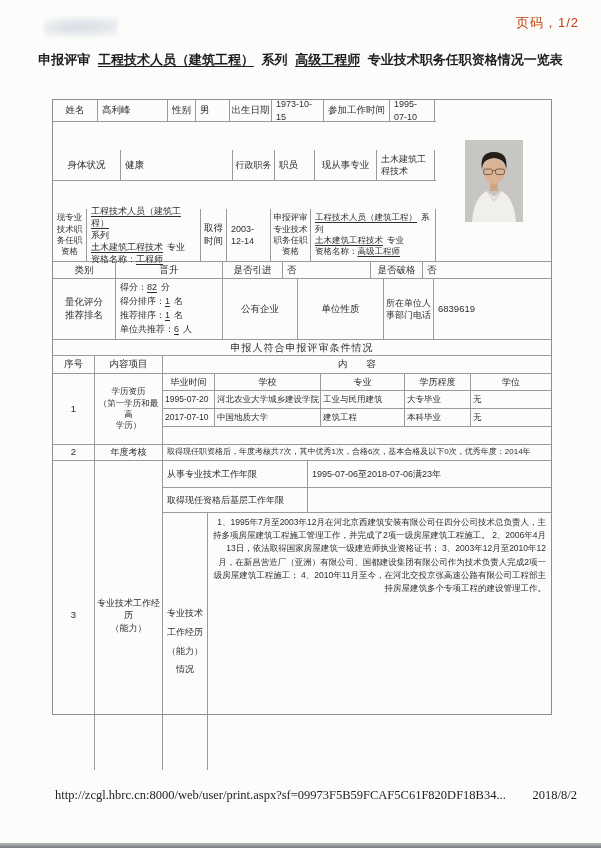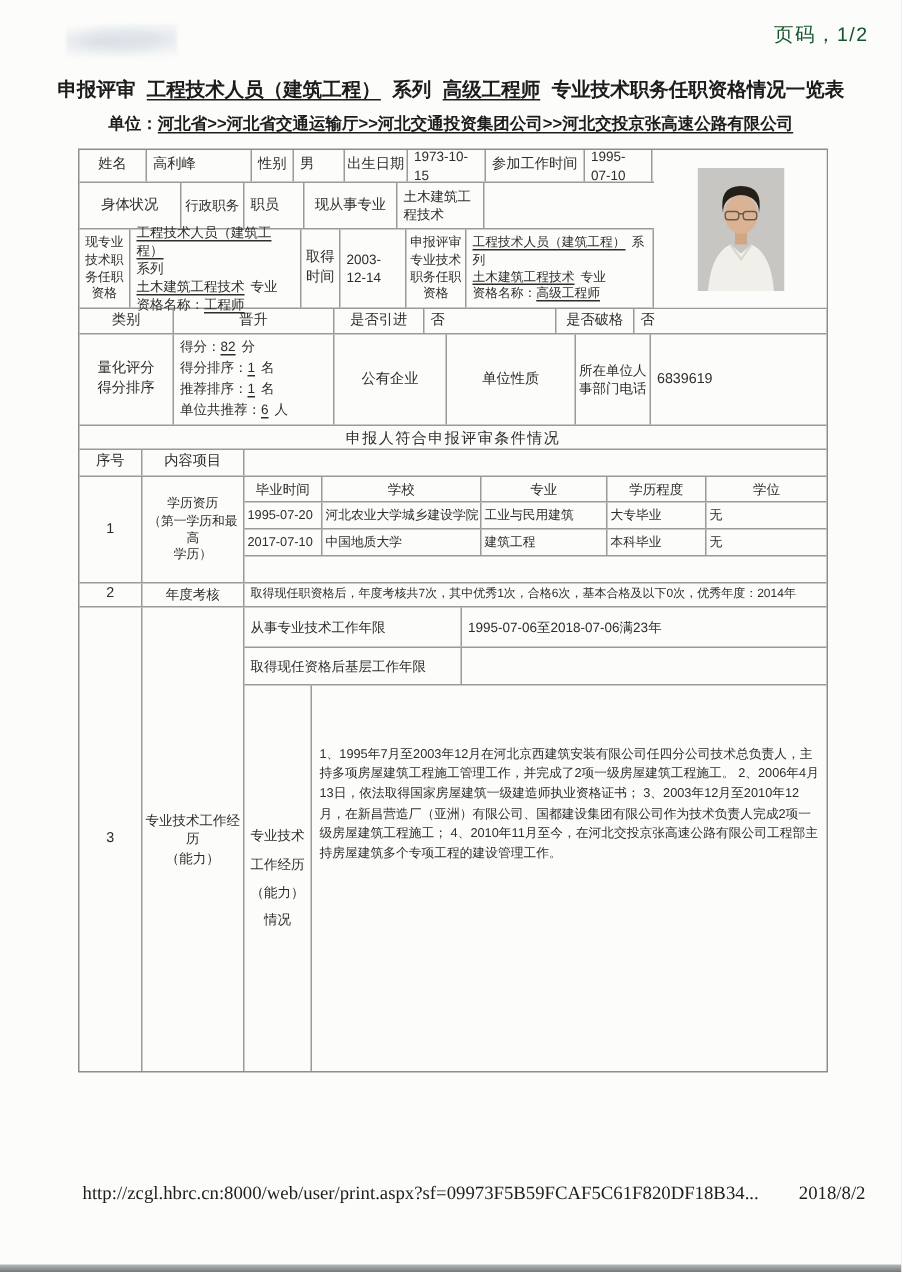--- a/index.html
+++ b/index.html
@@ -18,7 +18,7 @@
   .scan-edge{position:absolute;left:0;right:0;bottom:0;height:5px;
     background:linear-gradient(#b7babc,#74787c);}
 
-  .pageno{position:absolute;top:14px;right:22px;font-size:13px;letter-spacing:1px;color:#14532d;margin-left:29px;}
+  .pageno{position:absolute;top:14px;right:22px;font-size:13px;letter-spacing:1px;color:#c2410c;margin-left:29px;}
   .title{position:absolute;top:51px;left:0;width:100%;text-align:center;
     font-size:13px;font-weight:bold;color:#1c1c1c;}
   .unitline{position:absolute;top:75px;left:0;width:100%;text-align:center;

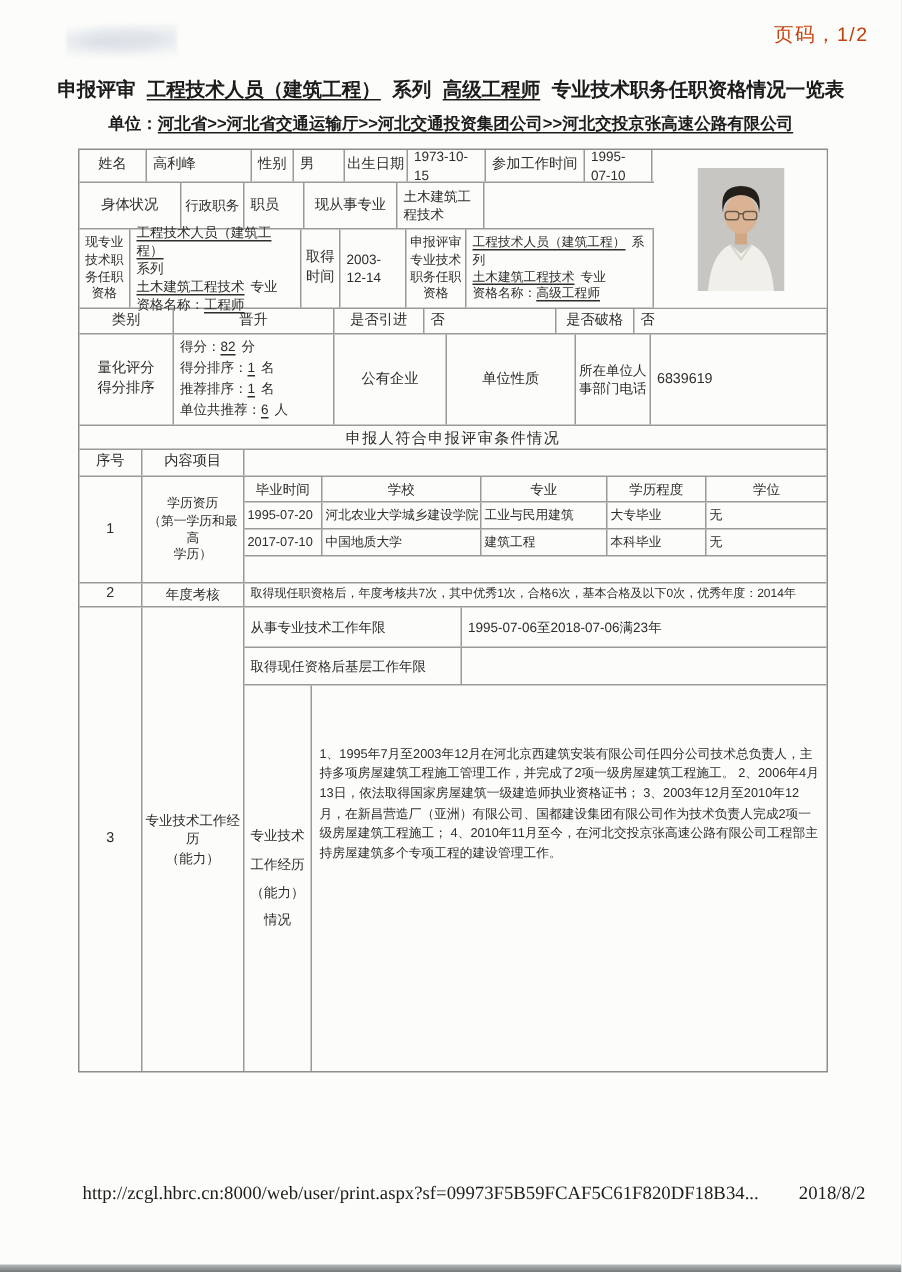--- a/index.html
+++ b/index.html
@@ -70,9 +70,6 @@
     <span class="gap">专业技术职务任职资格情况一览表</span>
   </div>
 
-  <div class="unitline">
-    <span>单位：</span><span class="u">河北省&gt;&gt;河北省交通运输厅&gt;&gt;河北交通投资集团公司&gt;&gt;河北交投京张高速公路有限公司</span>
-  </div>
 
   <div class="doc-table">
 

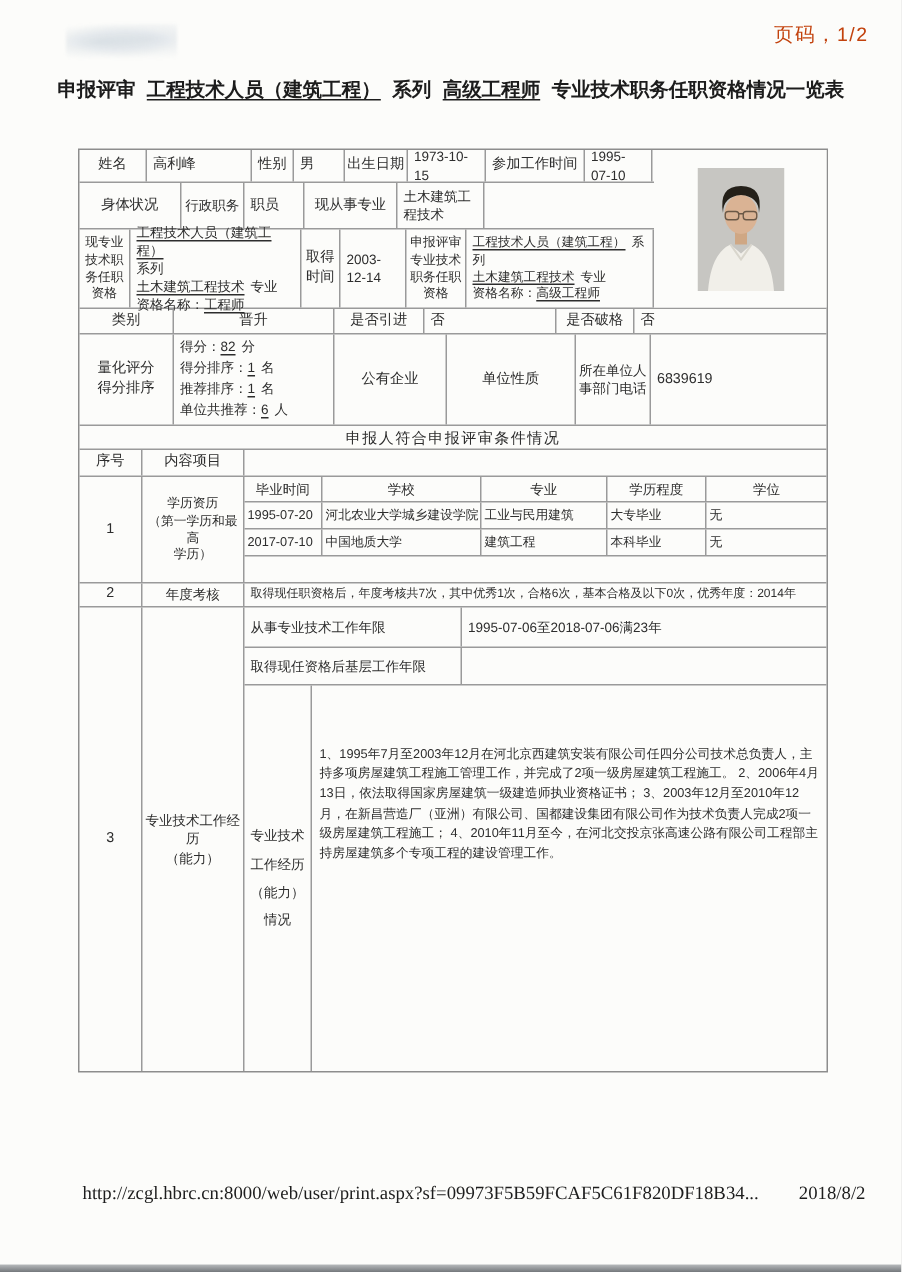--- a/index.html
+++ b/index.html
@@ -37,7 +37,7 @@
   .lbl{justify-content:center;text-align:center;line-height:1.35;padding:1px 1px;}
   .val{justify-content:flex-start;text-align:left;padding:1px 4px;line-height:1.35;}
   .topblk{display:flex;width:100%;}
-  .topleft{width:383px;display:flex;flex-direction:column;}
+  .topleft{width:383px;display:flex;flex-direction:column;gap:28px;}
   .photo-cell{width:116px;display:flex;align-items:center;justify-content:center;background:#fcfcfa;}
   .photo-frame{width:58px;height:82px;}
   .multiline{flex-direction:column;justify-content:center;align-items:flex-start;}

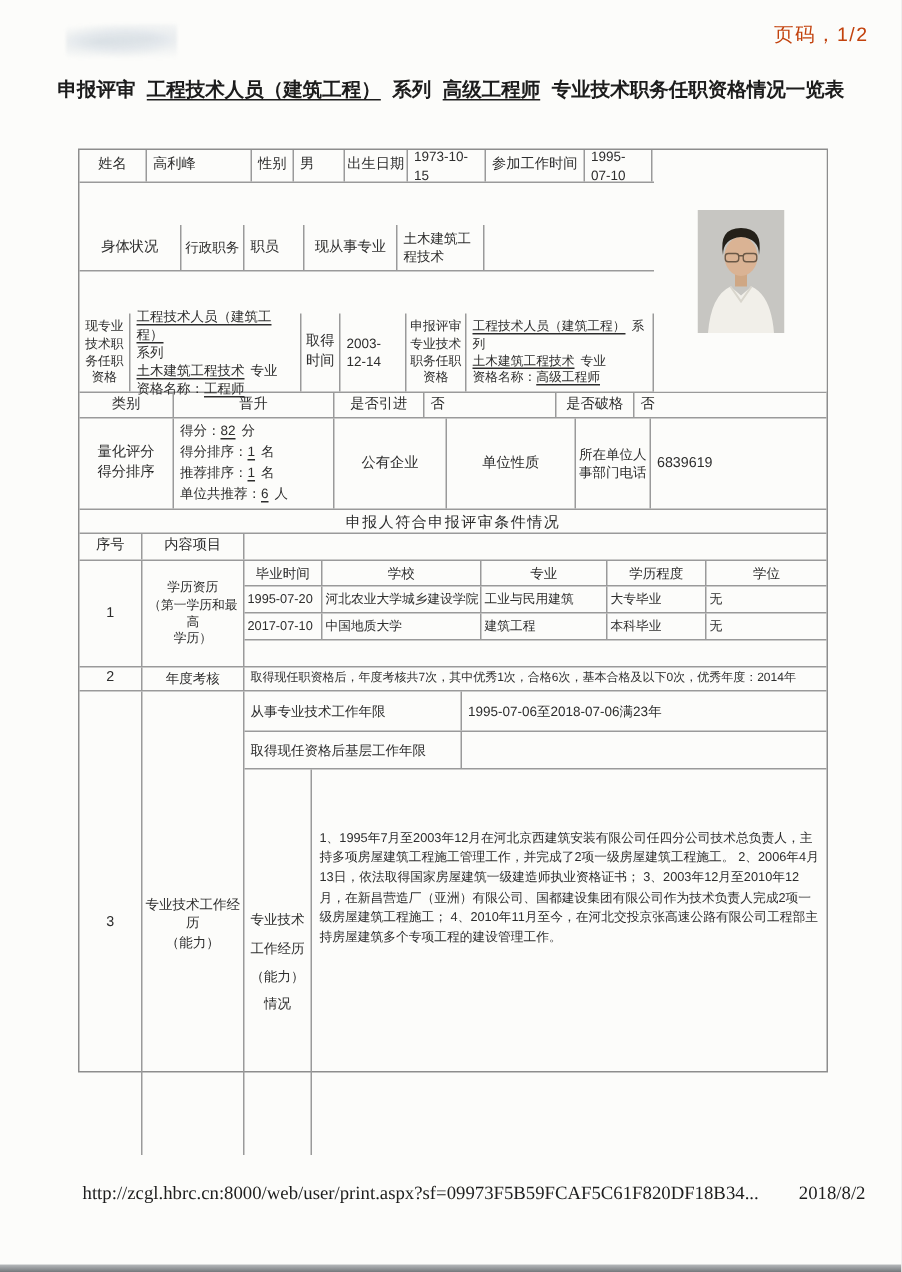--- a/index.html
+++ b/index.html
@@ -89,6 +89,7 @@
 
         <div class="trow bb" style="height:31px">
           <div class="c lbl br" style="width:68px">身体状况</div>
+          <div class="c val br" style="width:112px">健康</div>
           <div class="c lbl br fs9" style="width:42px">行政职务</div>
           <div class="c val br" style="width:40px">职员</div>
           <div class="c lbl br" style="width:62px">现从事专业</div>

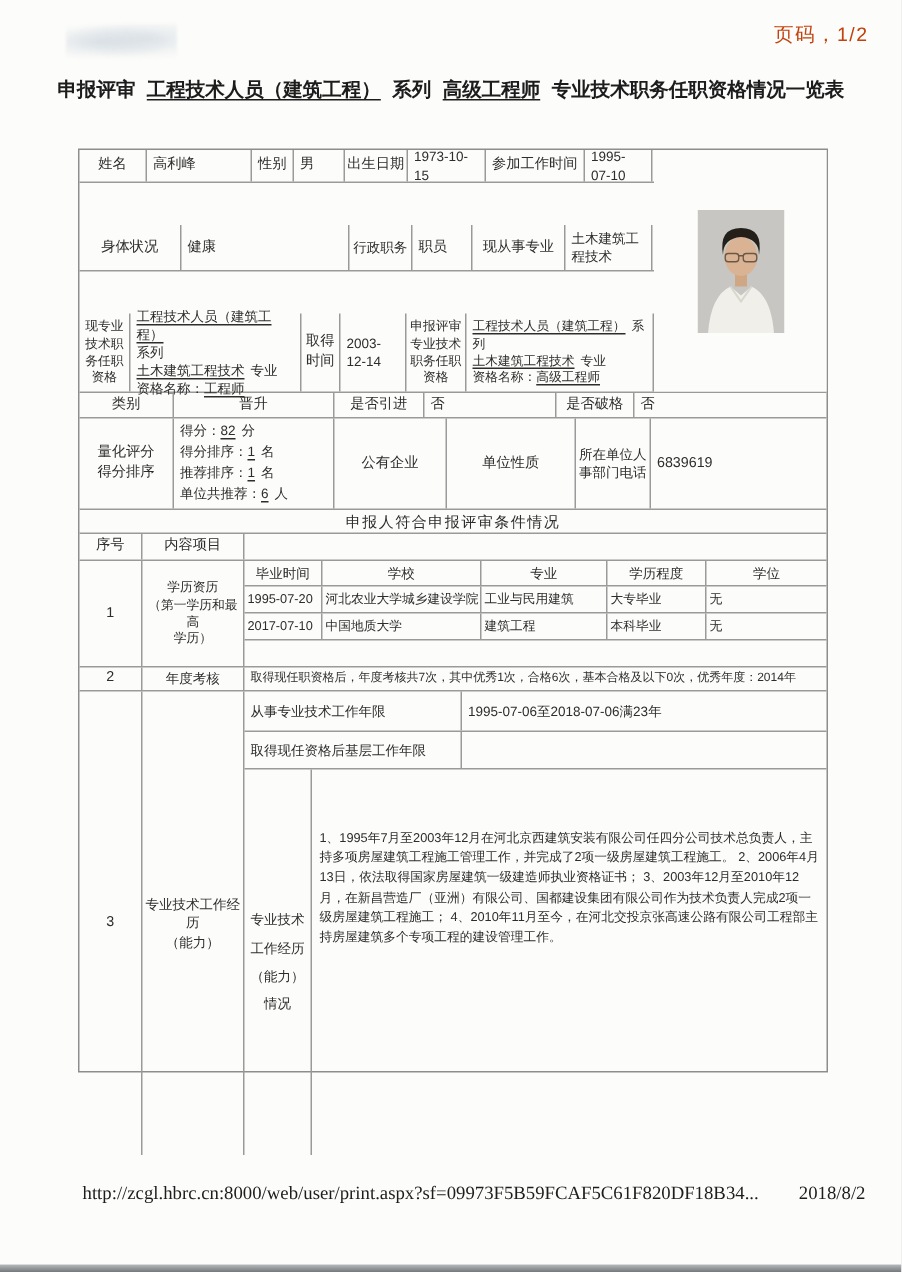--- a/index.html
+++ b/index.html
@@ -142,7 +142,7 @@
     <div class="trow bb" style="height:61px">
       <div class="c lbl br multiline center" style="width:63px">
         <div>量化评分</div>
-        <div>得分排序</div>
+        <div>推荐排名</div>
       </div>
       <div class="c val br multiline fs9" style="width:107px;line-height:1.55">
         <div><span>得分：</span><span class="u">82</span><span class="gap">分</span></div>

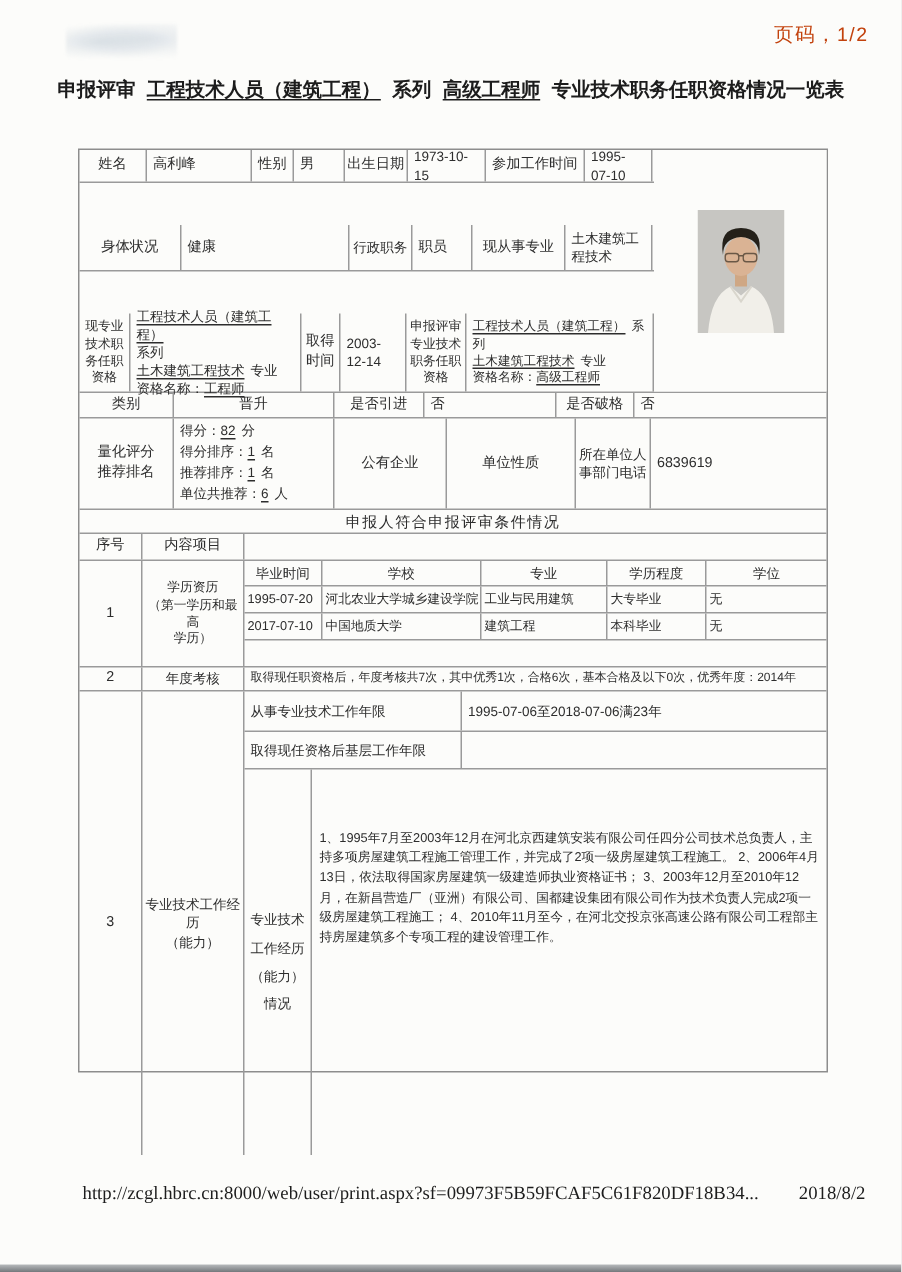--- a/index.html
+++ b/index.html
@@ -163,6 +163,7 @@
     <div class="trow bb" style="height:18px">
       <div class="c lbl br" style="width:42px">序号</div>
       <div class="c lbl br" style="width:68px">内容项目</div>
+      <div class="c lbl" style="width:388px">内　　容</div>
     </div>
 
     <div class="trow bb" style="height:71px">

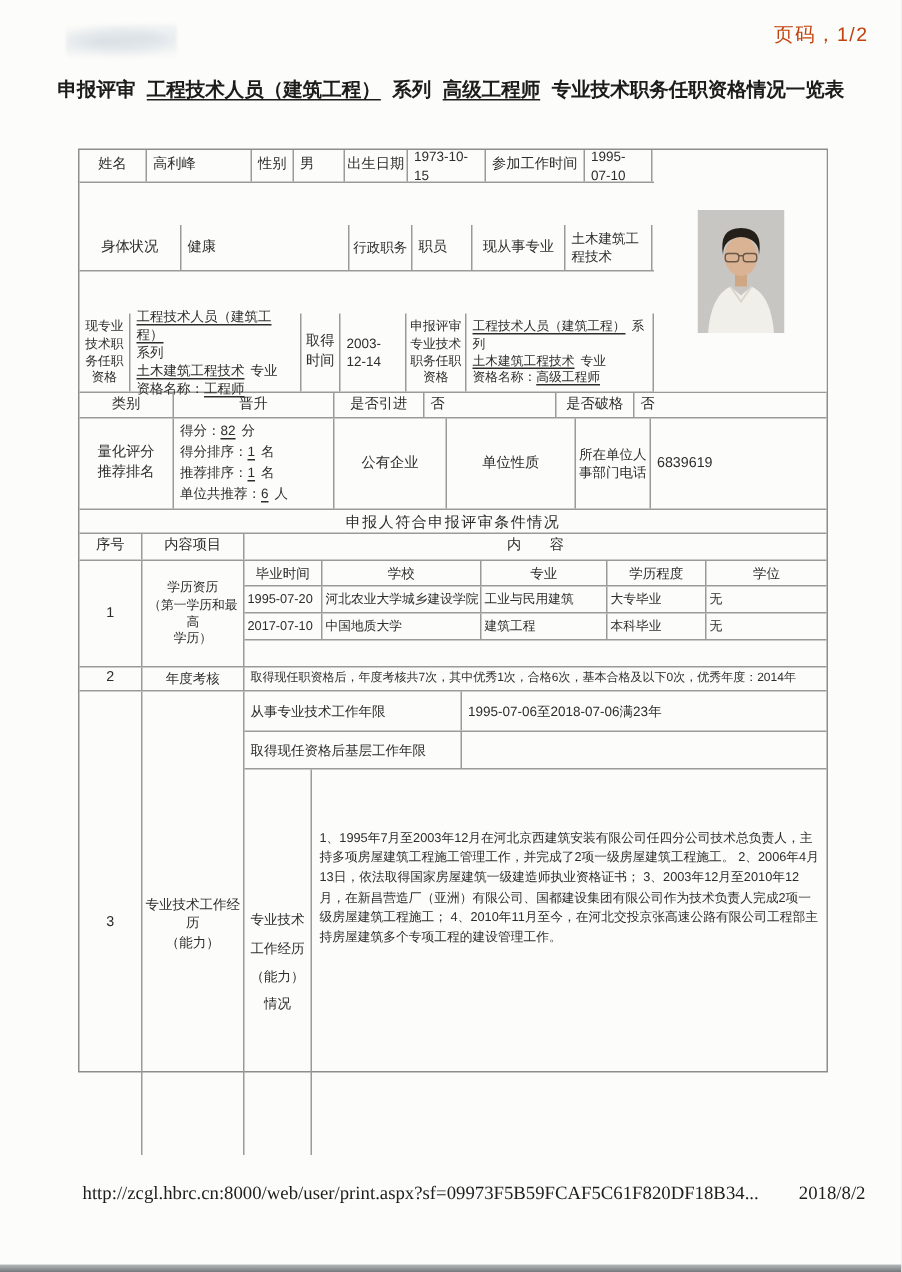--- a/index.html
+++ b/index.html
@@ -46,7 +46,7 @@
   .fs85{font-size:8.5px;}
   .fs8{font-size:8px;}
   .stack{display:flex;flex-direction:column;flex:1;min-width:0;}
-  .para{align-items:flex-start;padding:3px 5px;line-height:1.55;font-size:8.5px;text-align:left;margin-top:36px;}
+  .para{align-items:flex-start;padding:3px 5px;line-height:1.55;font-size:8.5px;text-align:right;}
   .secttl{justify-content:center;width:100%;font-size:10px;letter-spacing:1px;}
 
   .footer{position:absolute;left:55px;right:24px;top:788px;display:flex;

